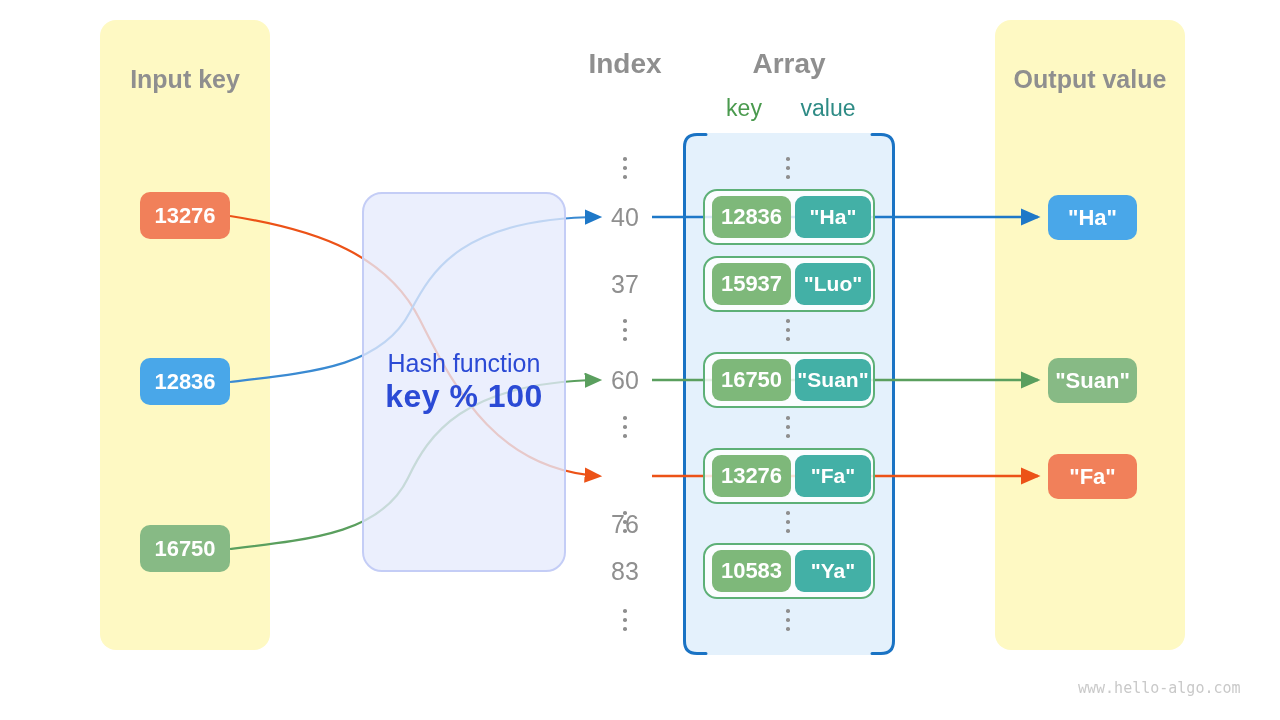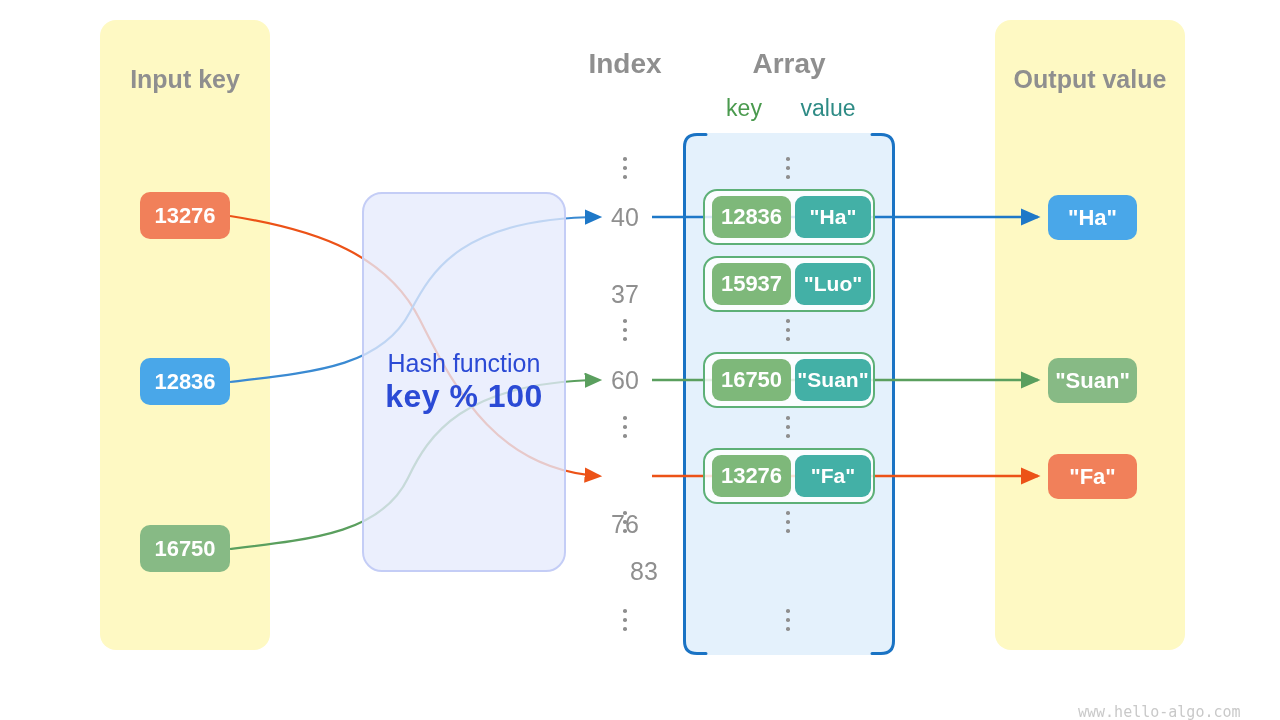--- a/index.html
+++ b/index.html
@@ -95,7 +95,7 @@
   <div class="subhead" style="left:793px;top:95px;width:70px;color:#2e8b85;">value</div>
 
   <div class="idx" style="left:590px;top:203px;">40</div>
-  <div class="idx" style="left:590px;top:280px;">37</div>
+  <div class="idx" style="left:590px;top:270px;">37</div>
   <div class="idx" style="left:590px;top:366px;">60</div>
   <div class="idx" style="left:590px;top:462px;margin-top:48px;">76</div>
   <div class="idx" style="left:609px;top:557px;">83</div>

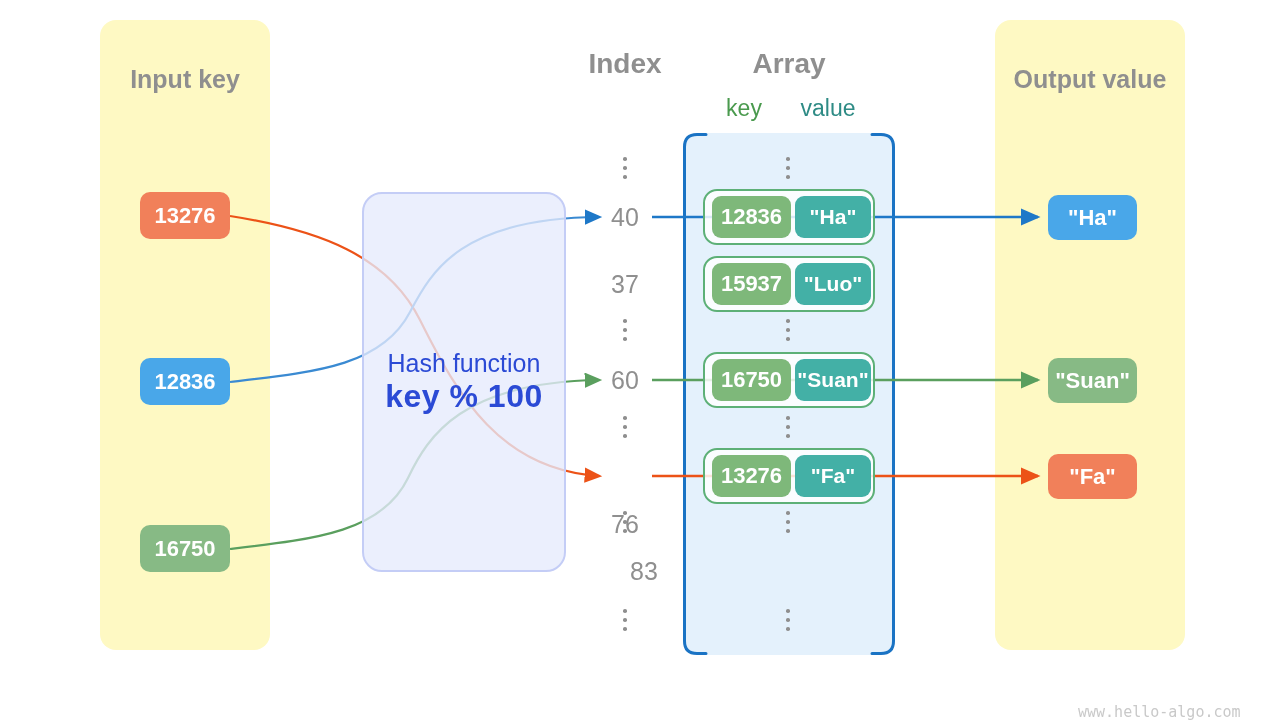--- a/index.html
+++ b/index.html
@@ -98,7 +98,7 @@
   <div class="idx" style="left:590px;top:270px;">37</div>
   <div class="idx" style="left:590px;top:366px;">60</div>
   <div class="idx" style="left:590px;top:462px;margin-top:48px;">76</div>
-  <div class="idx" style="left:609px;top:557px;">83</div>
+  <div class="idx" style="left:590px;top:557px;">83</div>
 
   <div class="vdots" style="left:623px;top:157px;">
       <i></i>

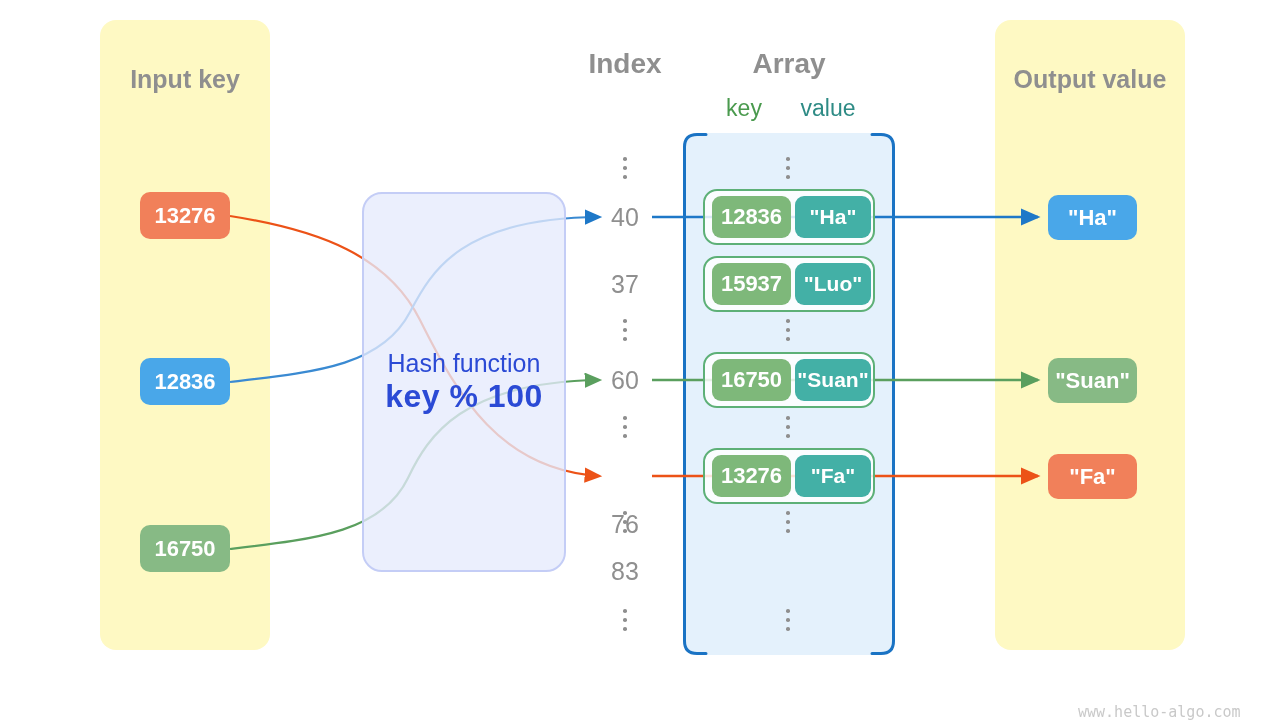--- a/index.html
+++ b/index.html
@@ -168,6 +168,10 @@
     <div class="k">13276</div>
     <div class="v">"Fa"</div>
   </div>
+  <div class="bucket" style="top:543px;">
+    <div class="k">10583</div>
+    <div class="v">"Ya"</div>
+  </div>
 
   <div class="abs keybox c-blue" style="left:1048px;top:195px;width:89px;height:45px;">"Ha"</div>
   <div class="abs keybox c-green" style="left:1048px;top:358px;width:89px;height:45px;">"Suan"</div>

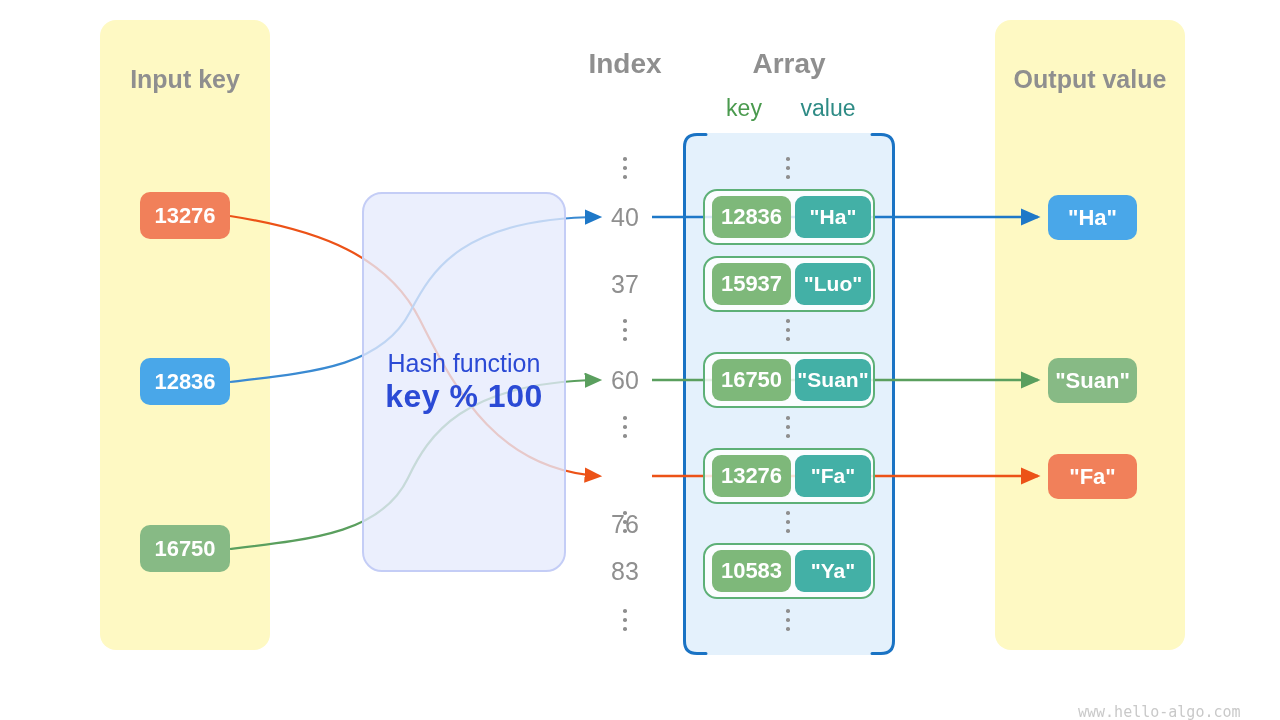--- a/index.html
+++ b/index.html
@@ -177,7 +177,7 @@
   <div class="abs keybox c-green" style="left:1048px;top:358px;width:89px;height:45px;">"Suan"</div>
   <div class="abs keybox c-orange" style="left:1048px;top:454px;width:89px;height:45px;">"Fa"</div>
 
-  <div class="watermark" style="left:1078px;top:679px;margin-top:24px;">www.hello-algo.com</div>
+  <div class="watermark" style="left:1078px;top:679px;">www.hello-algo.com</div>
 
 </div>
 

